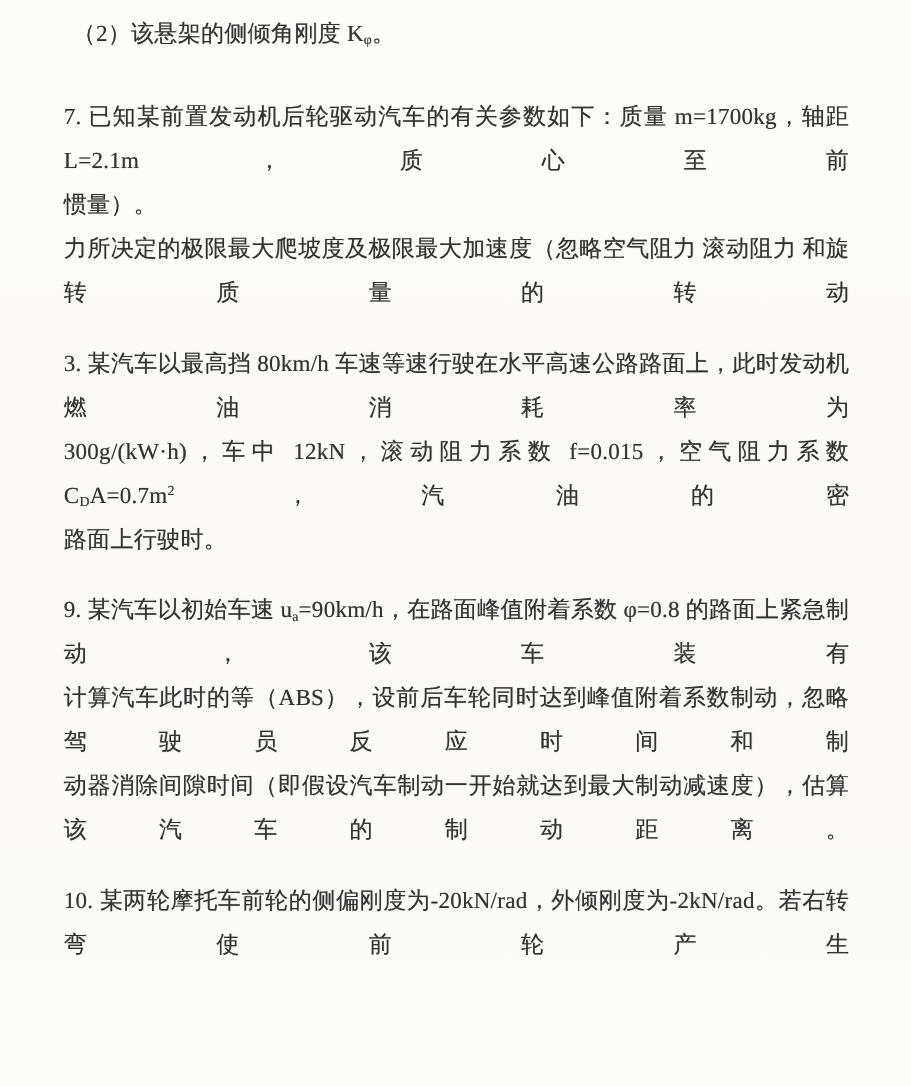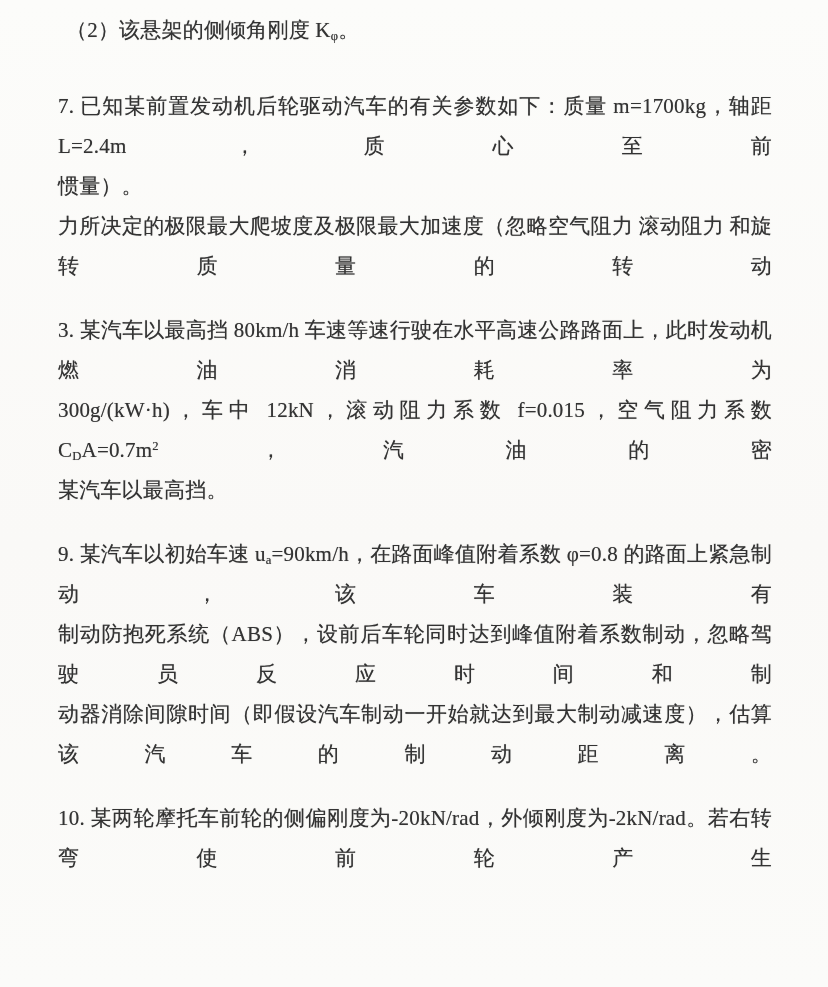--- a/index.html
+++ b/index.html
@@ -58,7 +58,7 @@
   <p class="line short intro">（2）该悬架的侧倾角刚度 K<sub>φ</sub>。</p>
 
   <section class="problem gap-xl">
-    <p class="line">7. 已知某前置发动机后轮驱动汽车的有关参数如下：质量 m=1700kg，轴距 L=2.4m，质心至前</p>
+    <p class="line">7. 已知某前置发动机后轮驱动汽车的有关参数如下：质量 m=1700kg，轴距 L=2.1m，质心至前</p>
     <p class="line short">惯量）。</p>
     <p class="line">力所决定的极限最大爬坡度及极限最大加速度（忽略空气阻力 滚动阻力 和旋转质量的转动</p>
   </section>

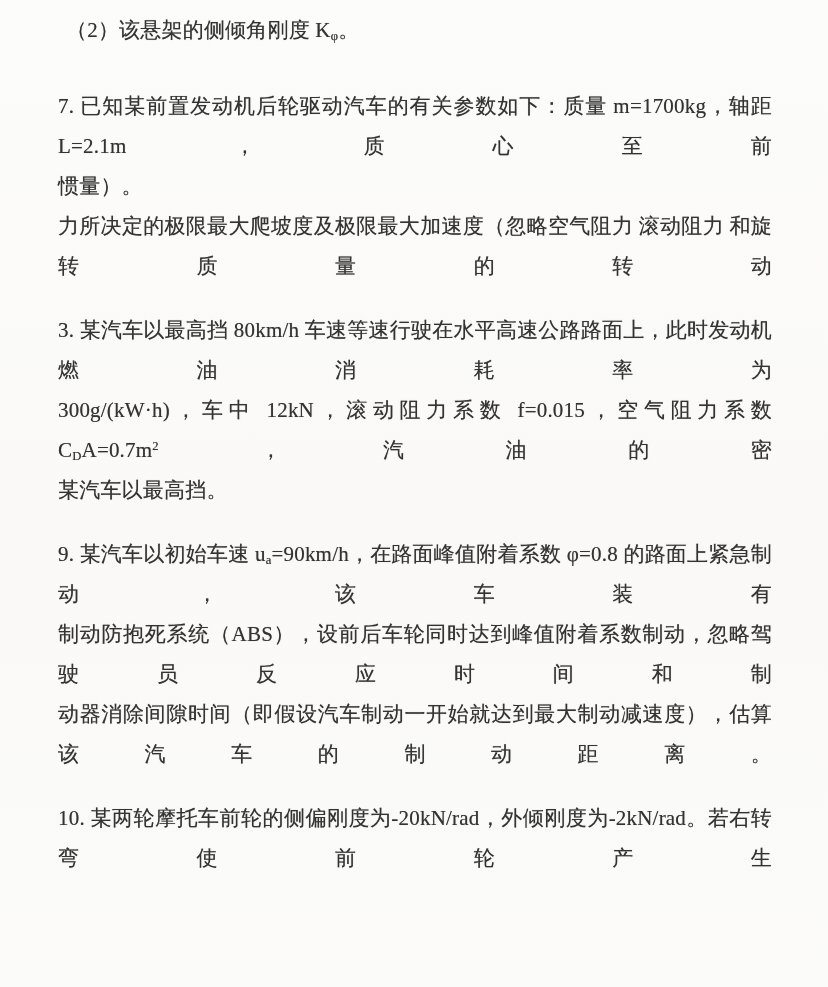--- a/index.html
+++ b/index.html
@@ -66,7 +66,7 @@
   <section class="problem gap-m">
     <p class="line">3. 某汽车以最高挡 80km/h 车速等速行驶在水平高速公路路面上，此时发动机燃油消耗率为</p>
     <p class="line">300g/(kW·h)，车中 12kN，滚动阻力系数 f=0.015，空气阻力系数 C<sub>D</sub>A=0.7m<sup>2</sup>，汽油的密</p>
-    <p class="line short">某汽车以最高挡。</p>
+    <p class="line short">路面上行驶时。</p>
   </section>
 
   <section class="problem gap-m">

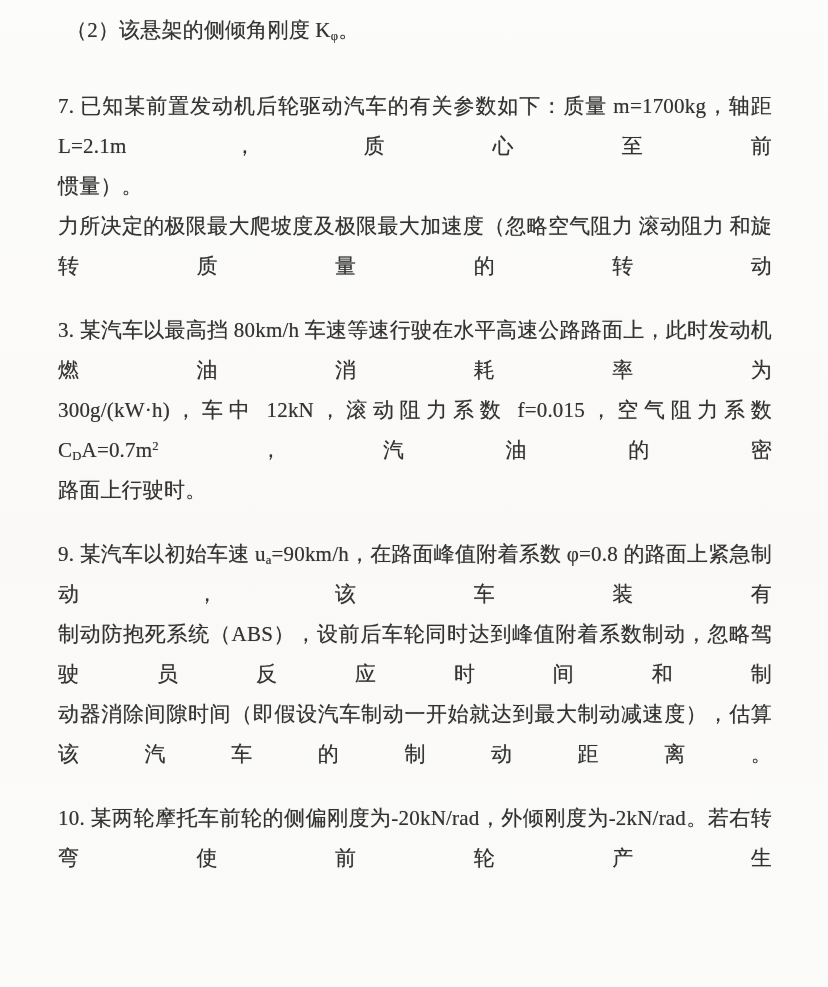--- a/index.html
+++ b/index.html
@@ -71,7 +71,7 @@
 
   <section class="problem gap-m">
     <p class="line">9. 某汽车以初始车速 u<sub>a</sub>=90km/h，在路面峰值附着系数 φ=0.8 的路面上紧急制动，该车装有</p>
-    <p class="line">制动防抱死系统（ABS），设前后车轮同时达到峰值附着系数制动，忽略驾驶员反应时间和制</p>
+    <p class="line">计算汽车此时的等（ABS），设前后车轮同时达到峰值附着系数制动，忽略驾驶员反应时间和制</p>
     <p class="line">动器消除间隙时间（即假设汽车制动一开始就达到最大制动减速度），估算该汽车的制动距离。</p>
   </section>
 

